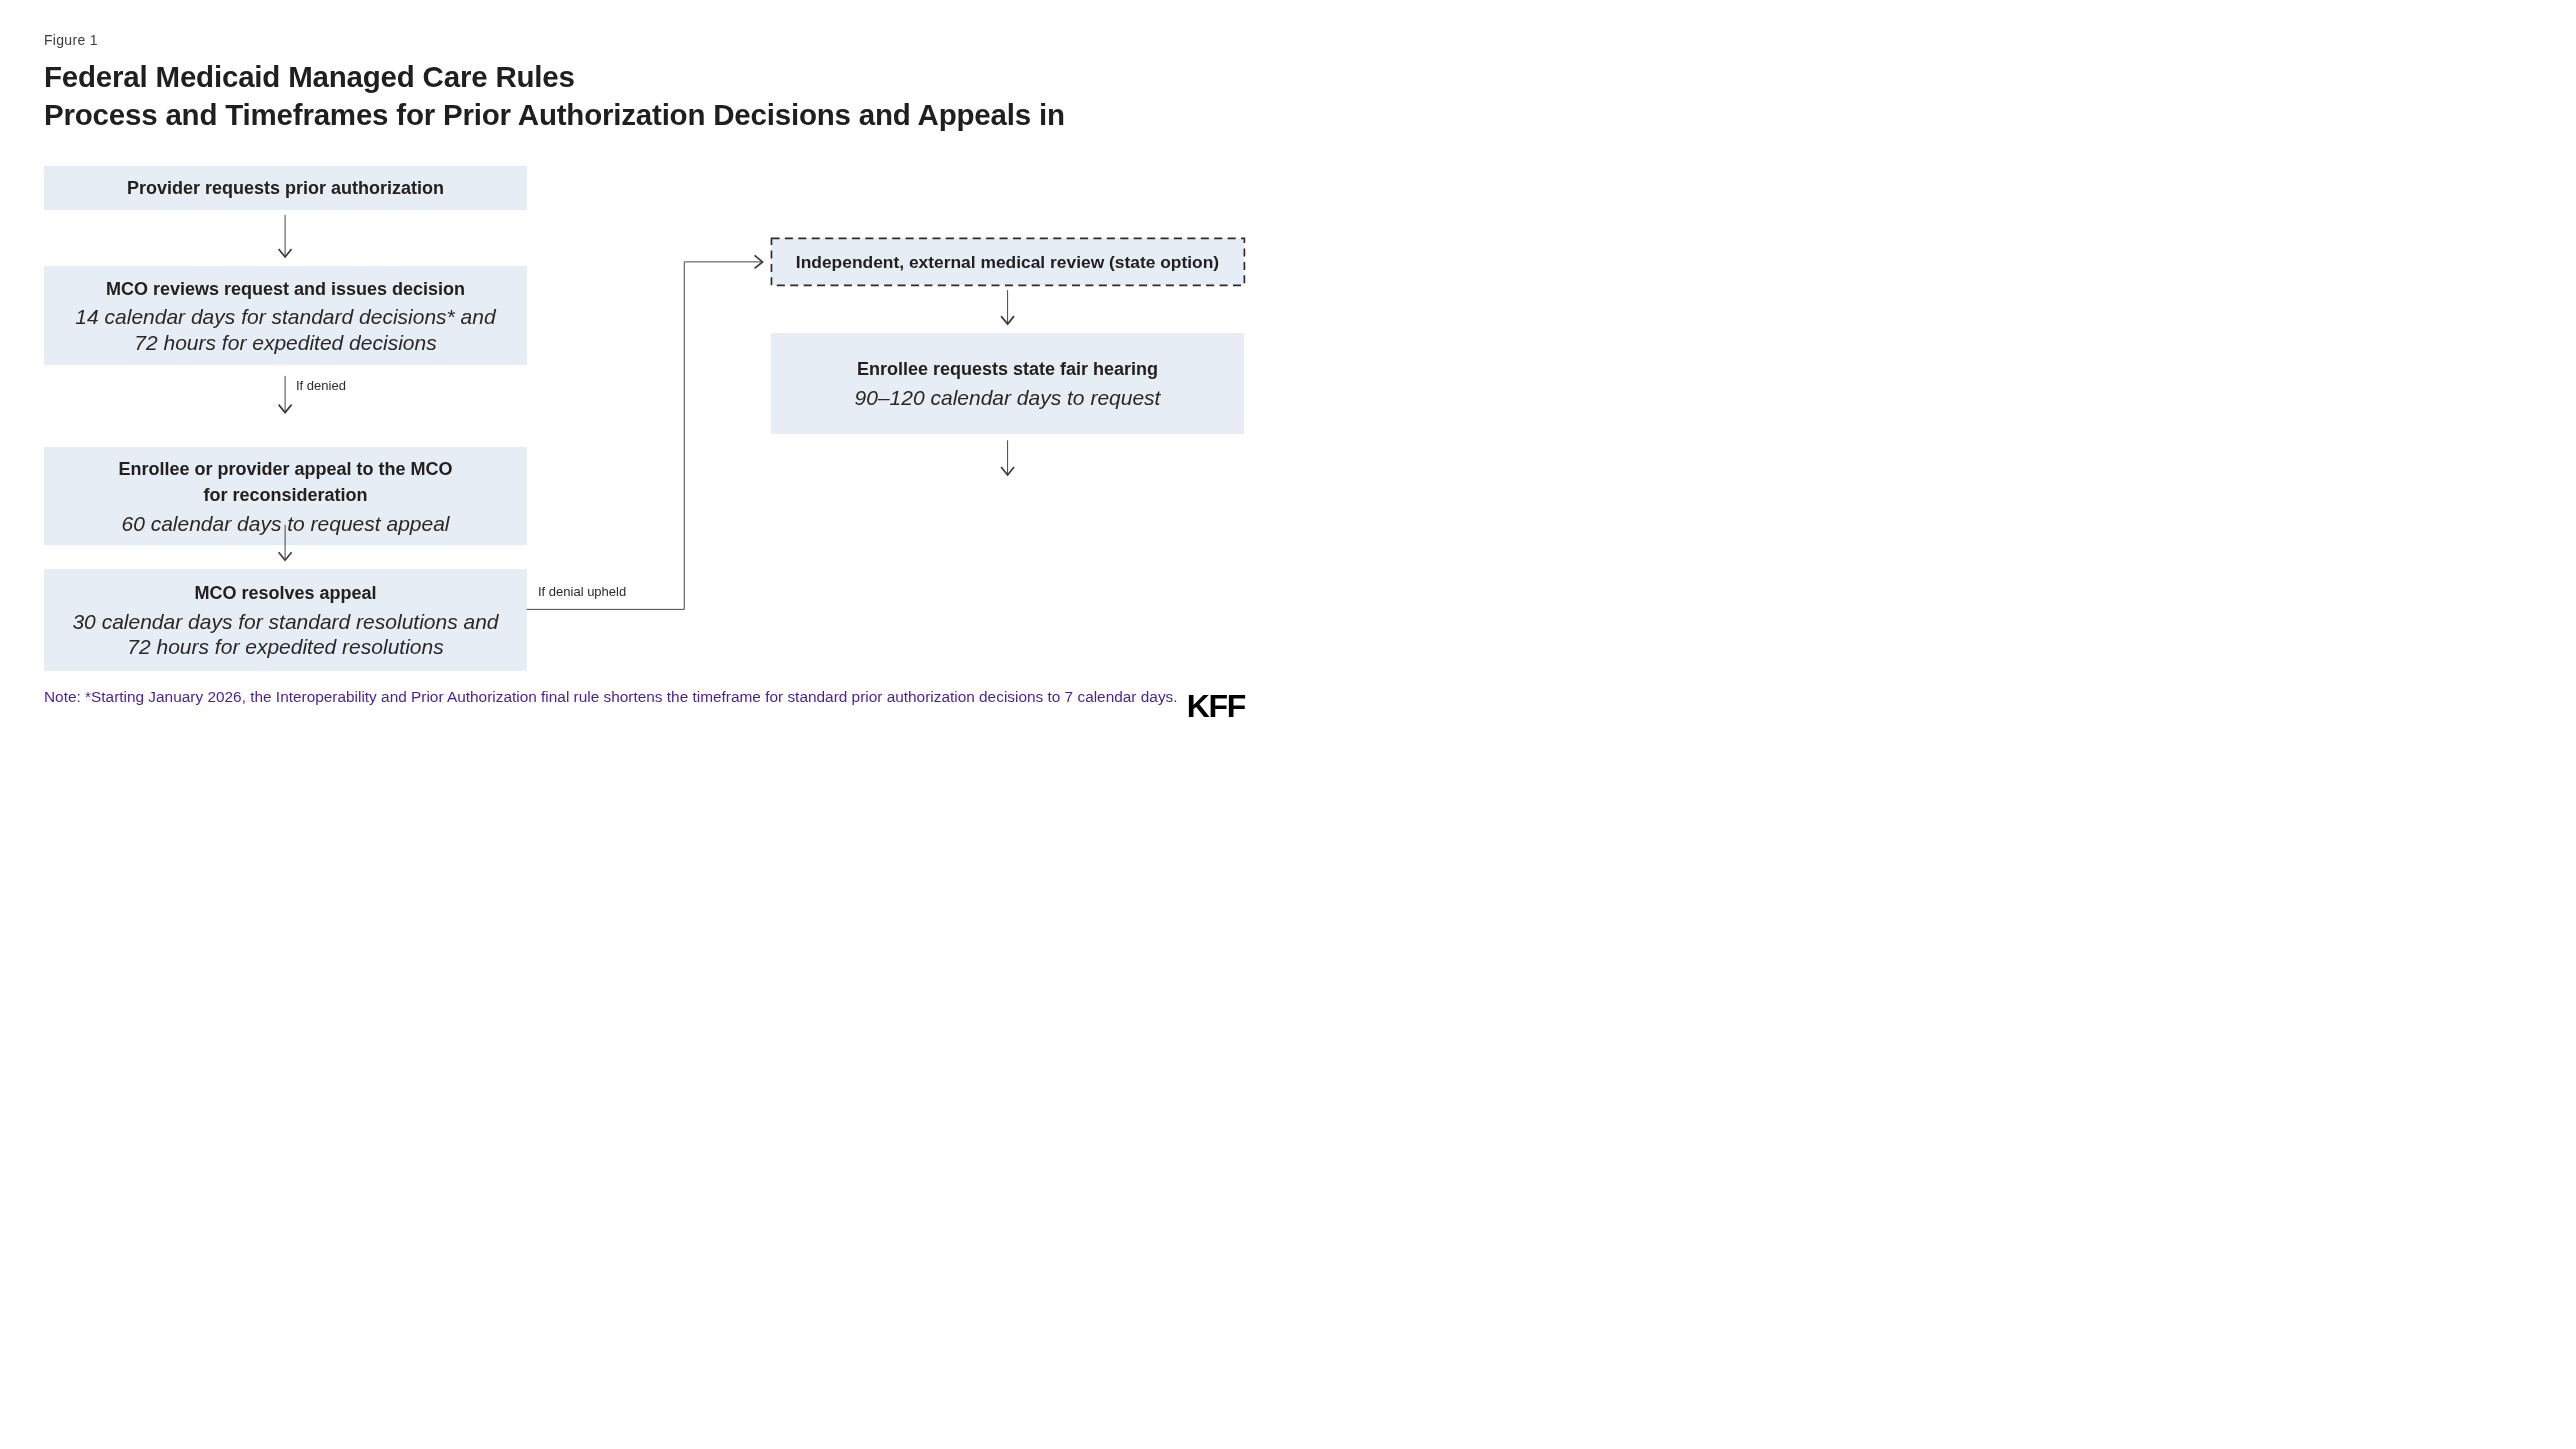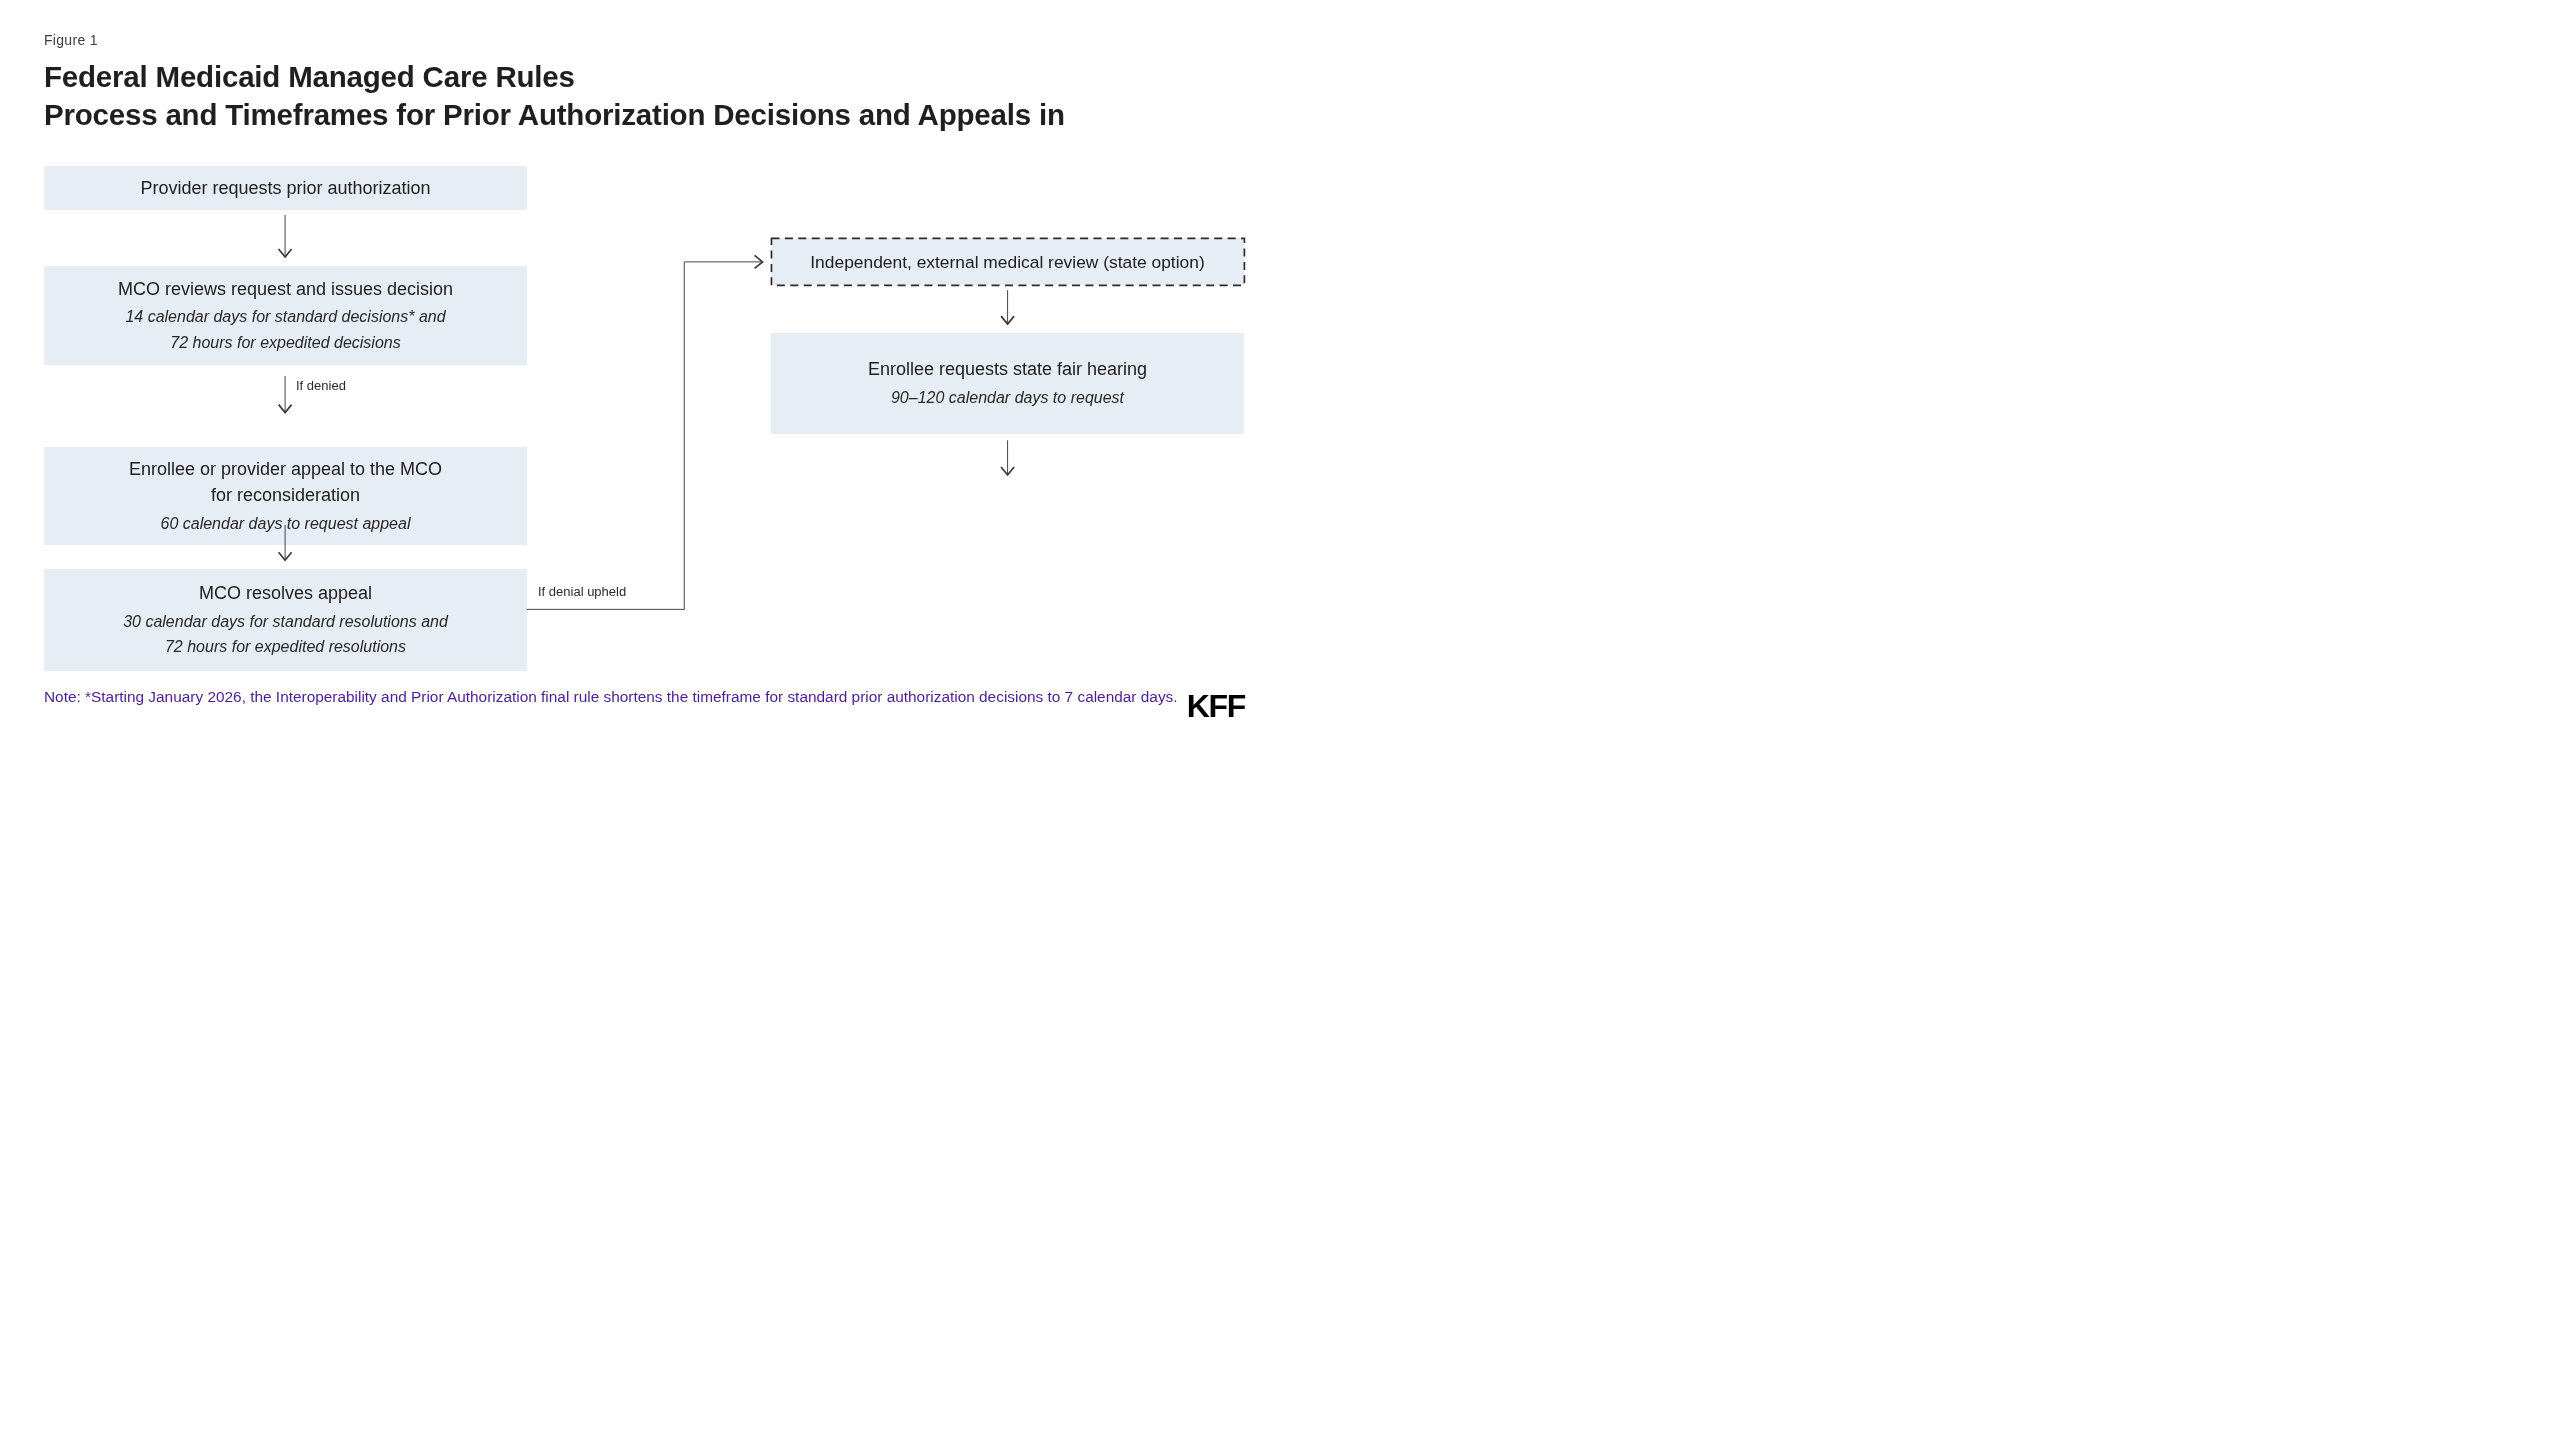--- a/index.html
+++ b/index.html
@@ -39,7 +39,7 @@
     text-align: center;
   }
   .bt {
-    font-weight: normal;
+    font-weight: bold;
     font-size: 18px;
     line-height: 26px;
     color: #232020;

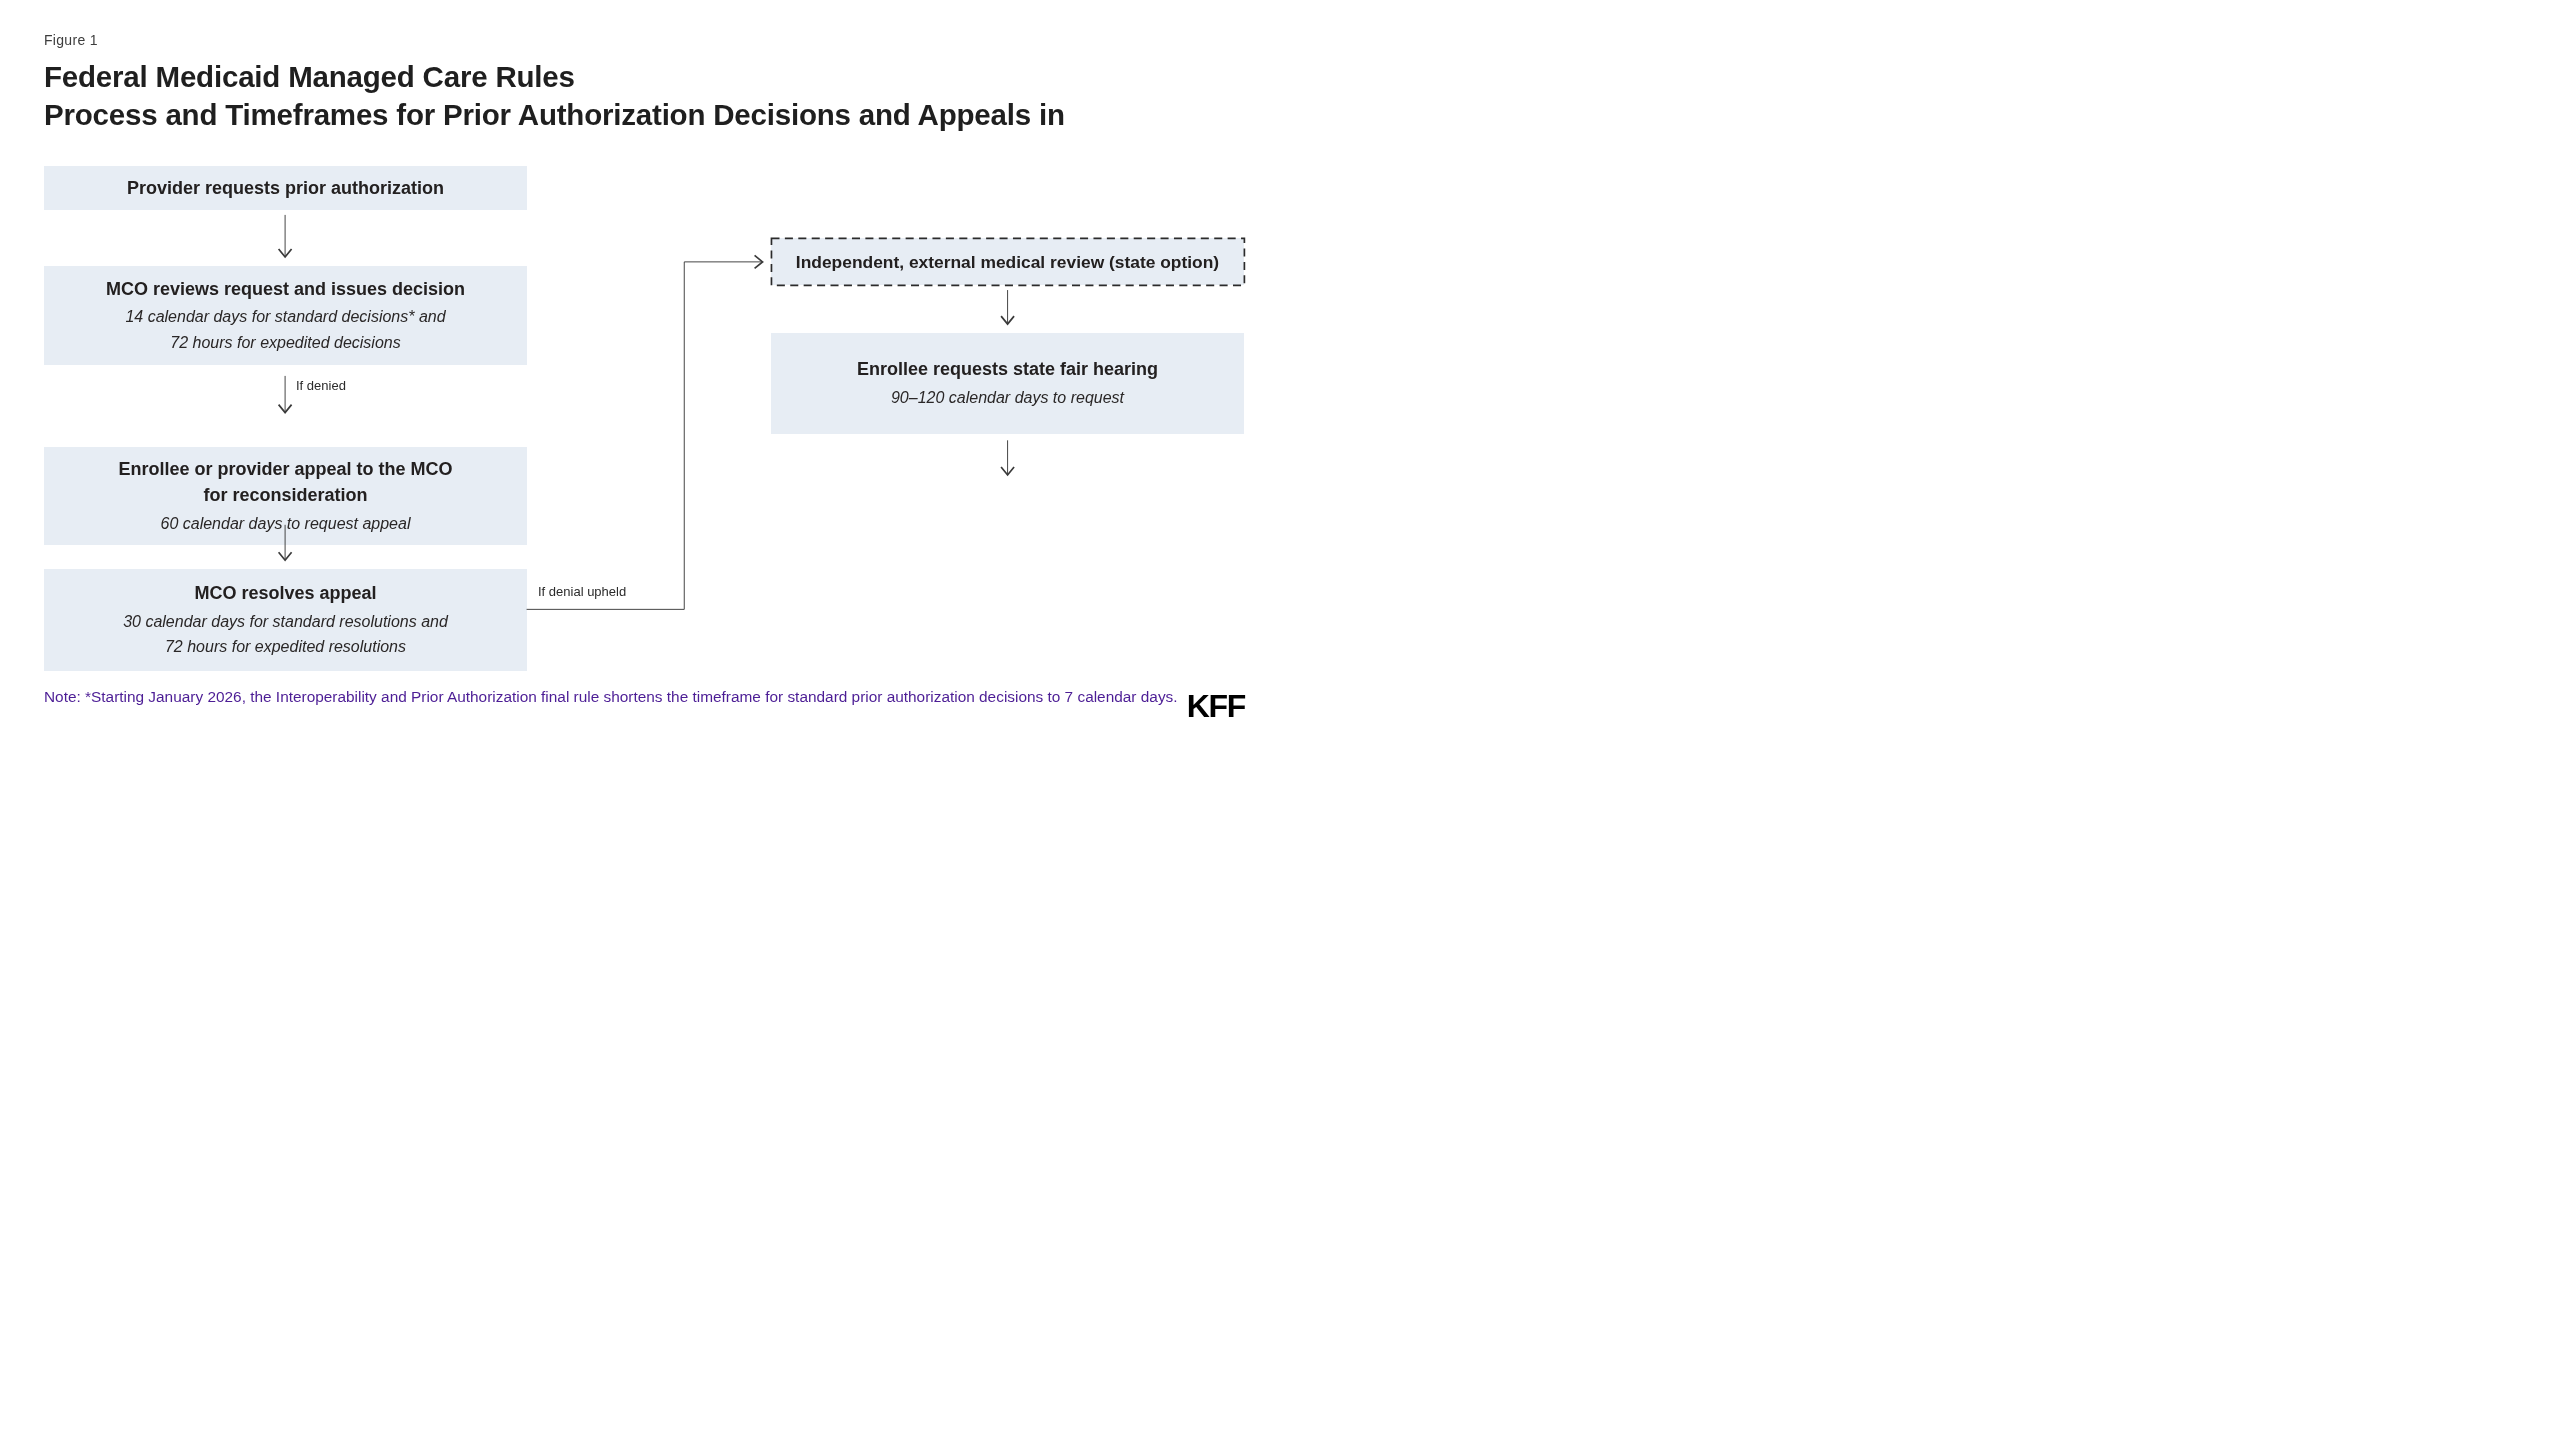--- a/index.html
+++ b/index.html
@@ -46,7 +46,7 @@
   }
   .bs {
     font-style: italic;
-    font-size: 16px;
+    font-size: 21px;
     line-height: 25.5px;
     color: #2a2727;
   }

